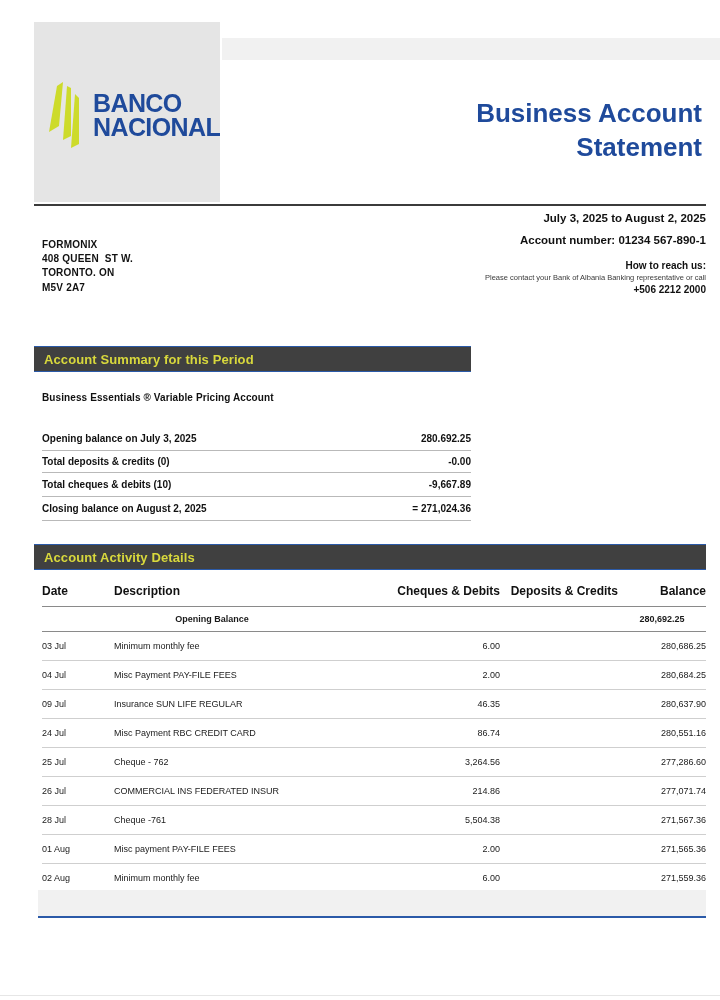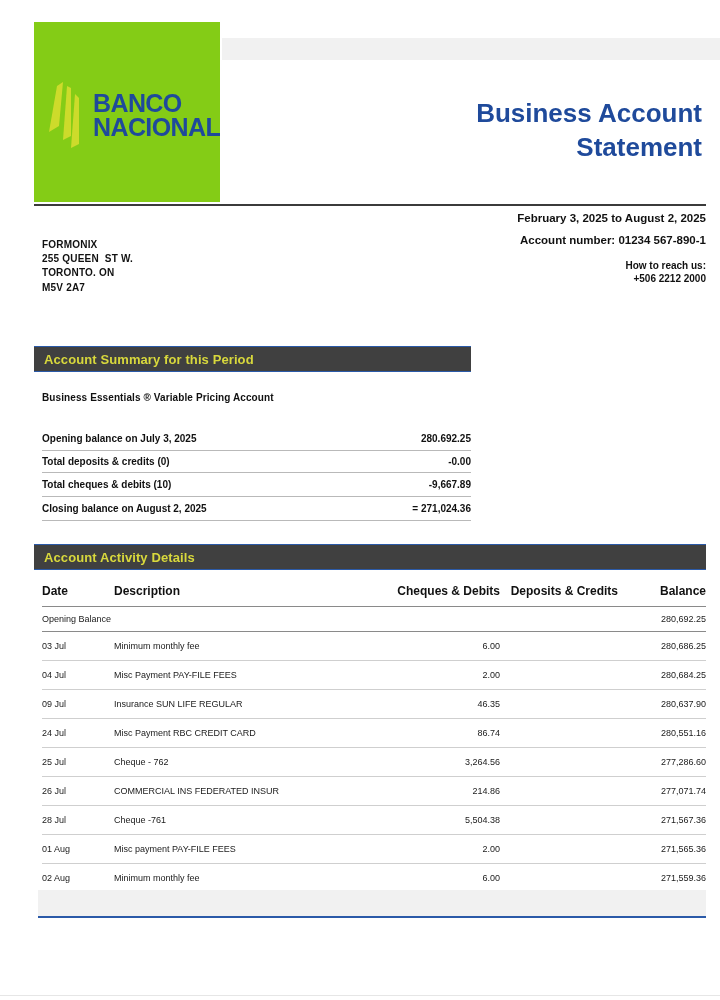--- a/index.html
+++ b/index.html
@@ -33,7 +33,7 @@
     top: 22px;
     width: 186px;
     height: 180px;
-    background: #84cc16;
+    background: #e5e5e5;
   }
   .logo-inner {
     position: absolute;

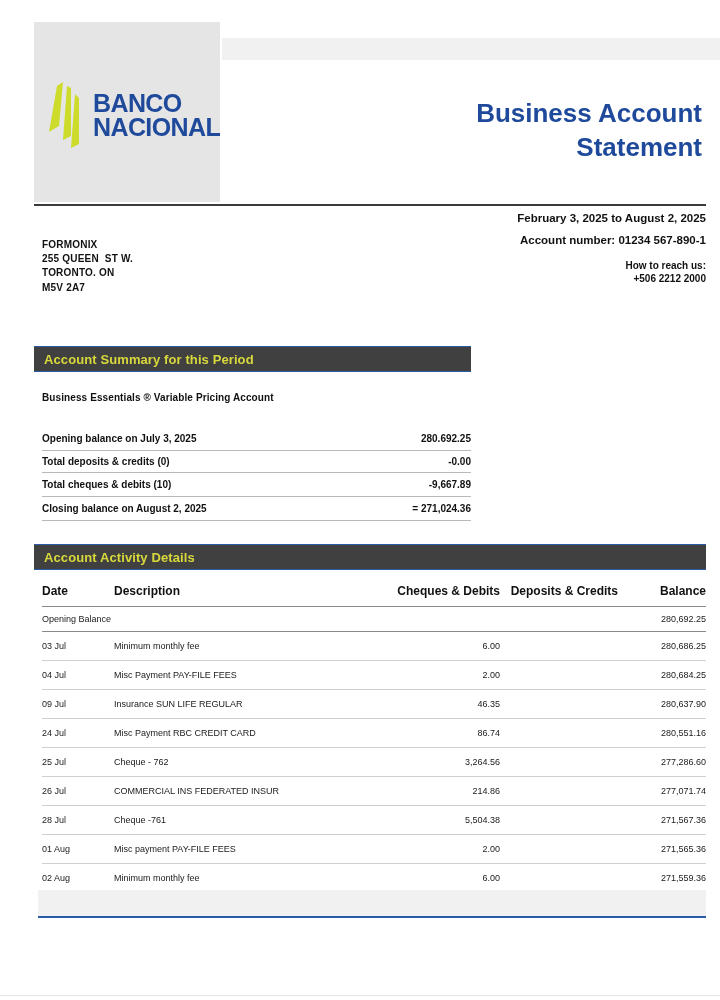--- a/index.html
+++ b/index.html
@@ -283,7 +283,7 @@
 </div>
 
 <div class="meta">
-  <div class="period">February 3, 2025 to August 2, 2025</div>
+  <div class="period">July 3, 2025 to August 2, 2025</div>
   <div class="acct">Account number: 01234 567-890-1</div>
   <div class="reach">How to reach us:</div>
   <div class="phone">+506 2212 2000</div>

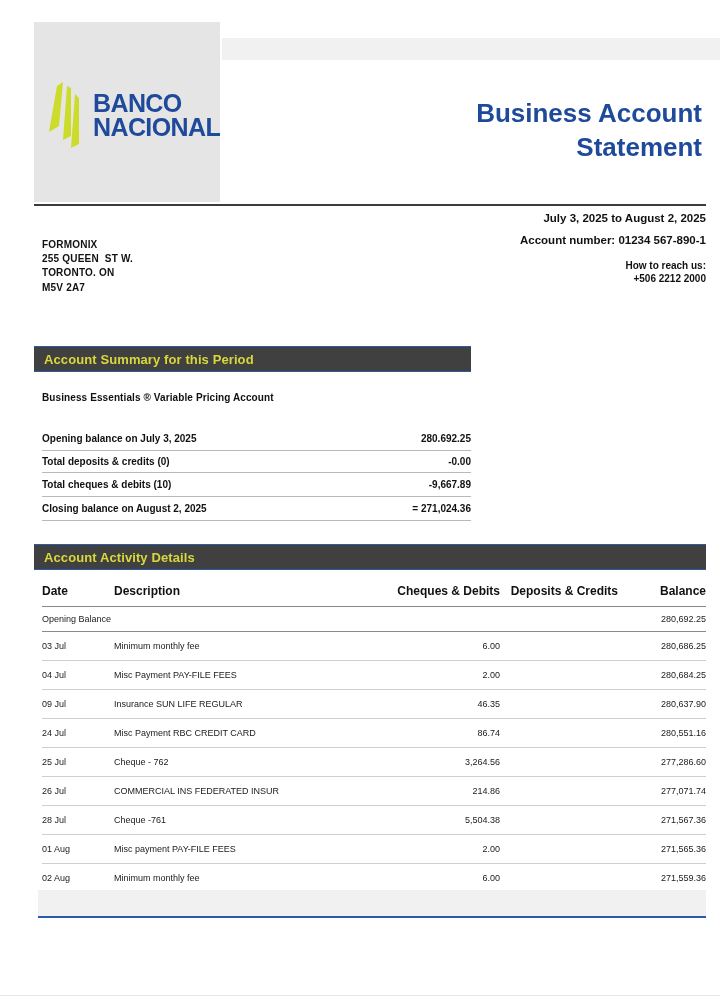--- a/index.html
+++ b/index.html
@@ -277,7 +277,7 @@
 
 <div class="address">
   <span>FORMONIX</span>
-  <span>255 QUEEN  ST W.</span>
+  <span>408 QUEEN  ST W.</span>
   <span>TORONTO. ON</span>
   <span>M5V 2A7</span>
 </div>

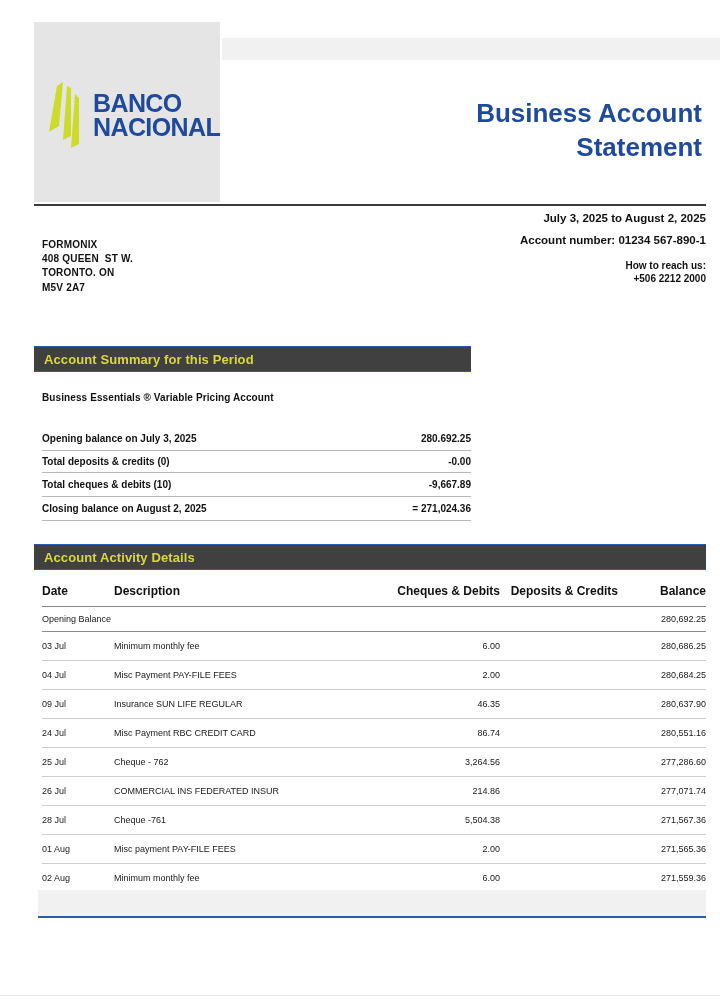--- a/index.html
+++ b/index.html
@@ -286,6 +286,7 @@
   <div class="period">July 3, 2025 to August 2, 2025</div>
   <div class="acct">Account number: 01234 567-890-1</div>
   <div class="reach">How to reach us:</div>
+  <div class="contact">Please contact your Bank of Albania Banking representative or call</div>
   <div class="phone">+506 2212 2000</div>
 </div>
 

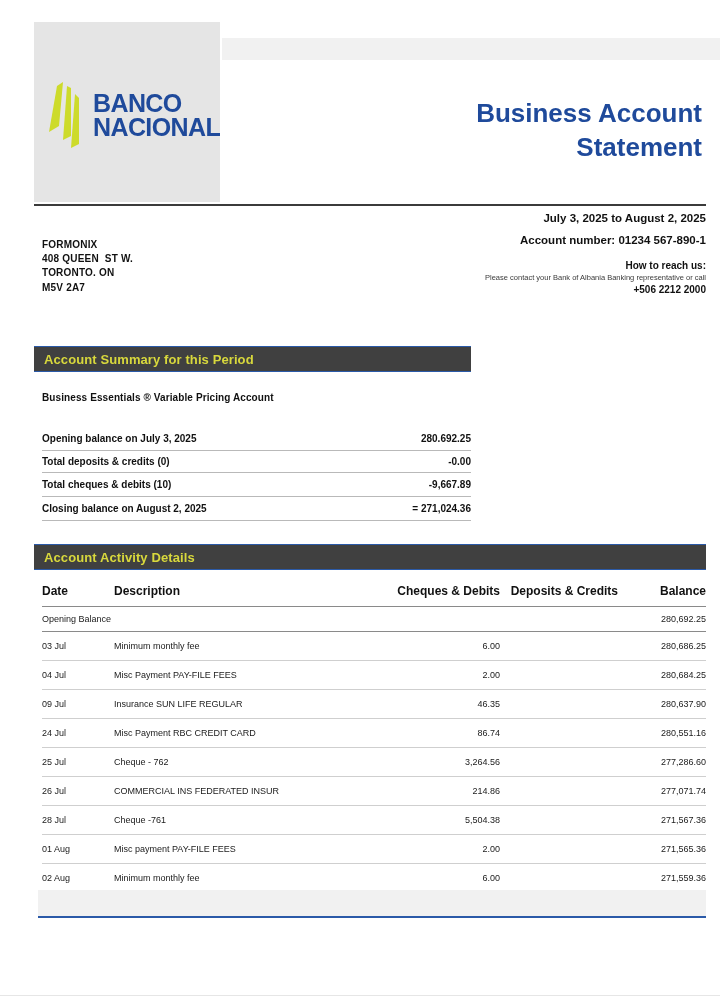--- a/index.html
+++ b/index.html
@@ -219,9 +219,10 @@
     color: #1a1a1a;
   }
   .activity tr.opening td {
-    font-weight: normal;
+    font-weight: bold;
     border-bottom: 1px solid #8a8a8a;
     padding: 7px 0 7px 0;
+    text-align: center;
   }
   .col-date   { width: 72px; }
   .col-desc   { width: 268px; }

